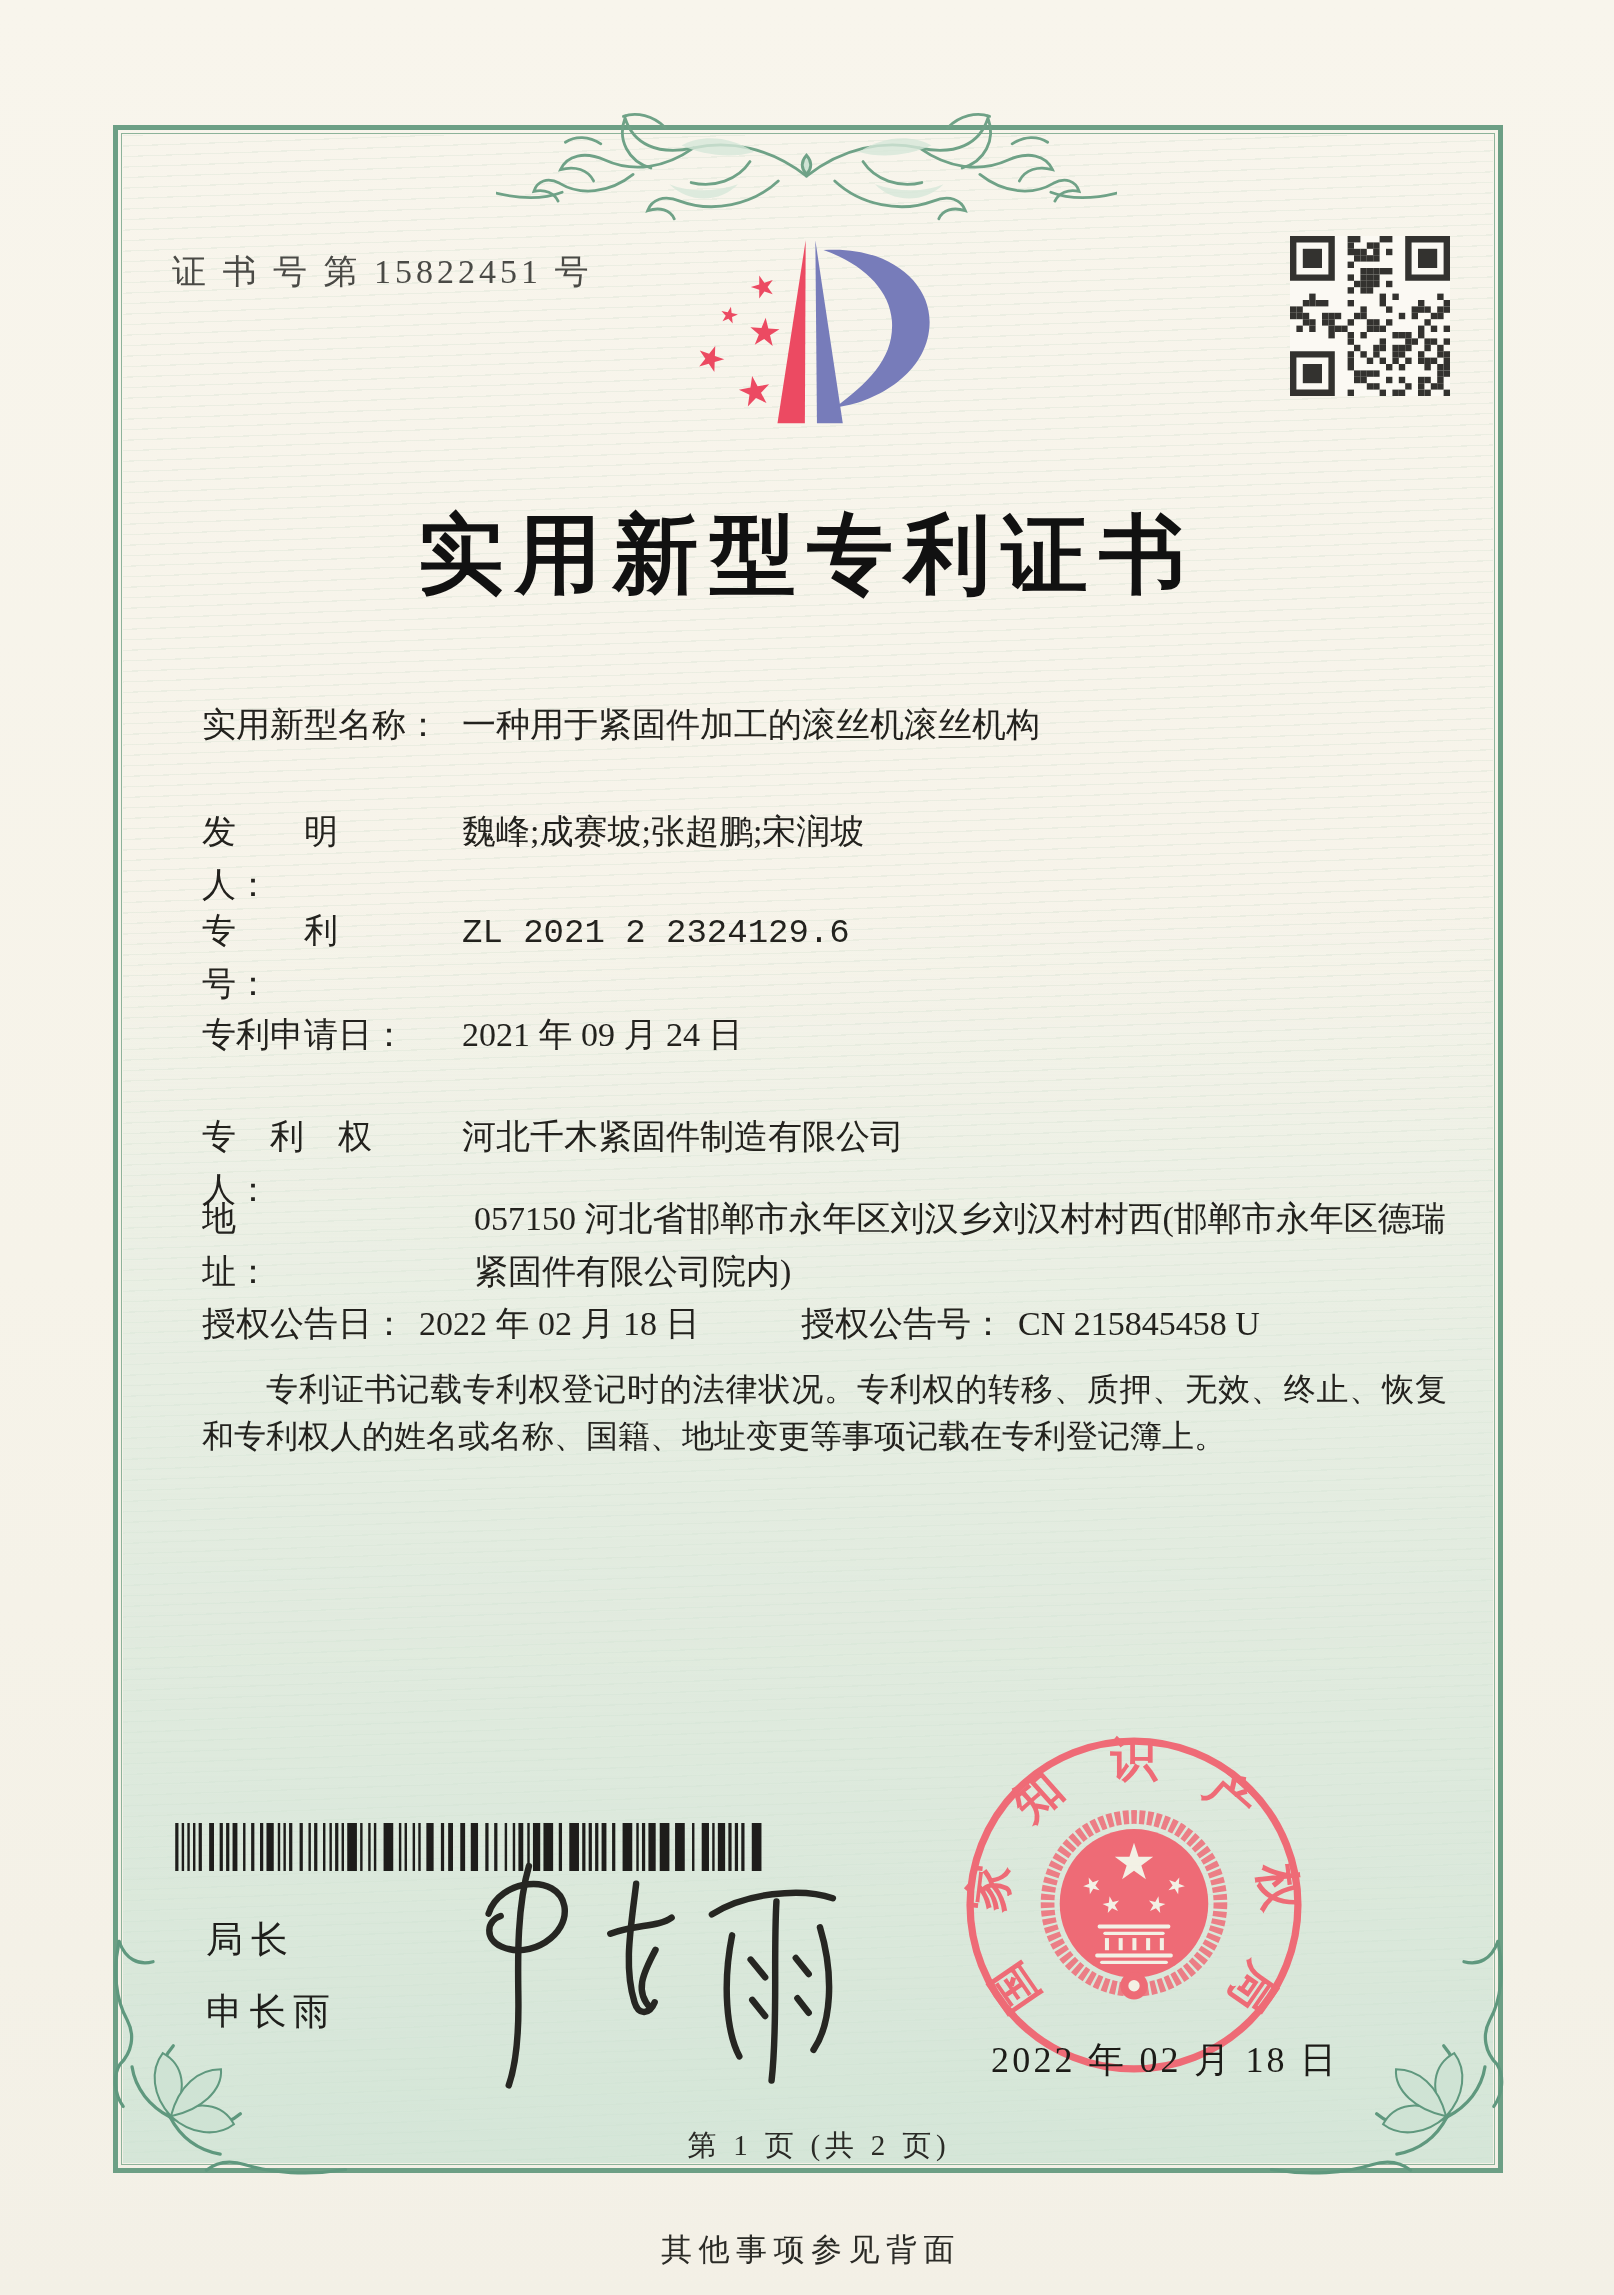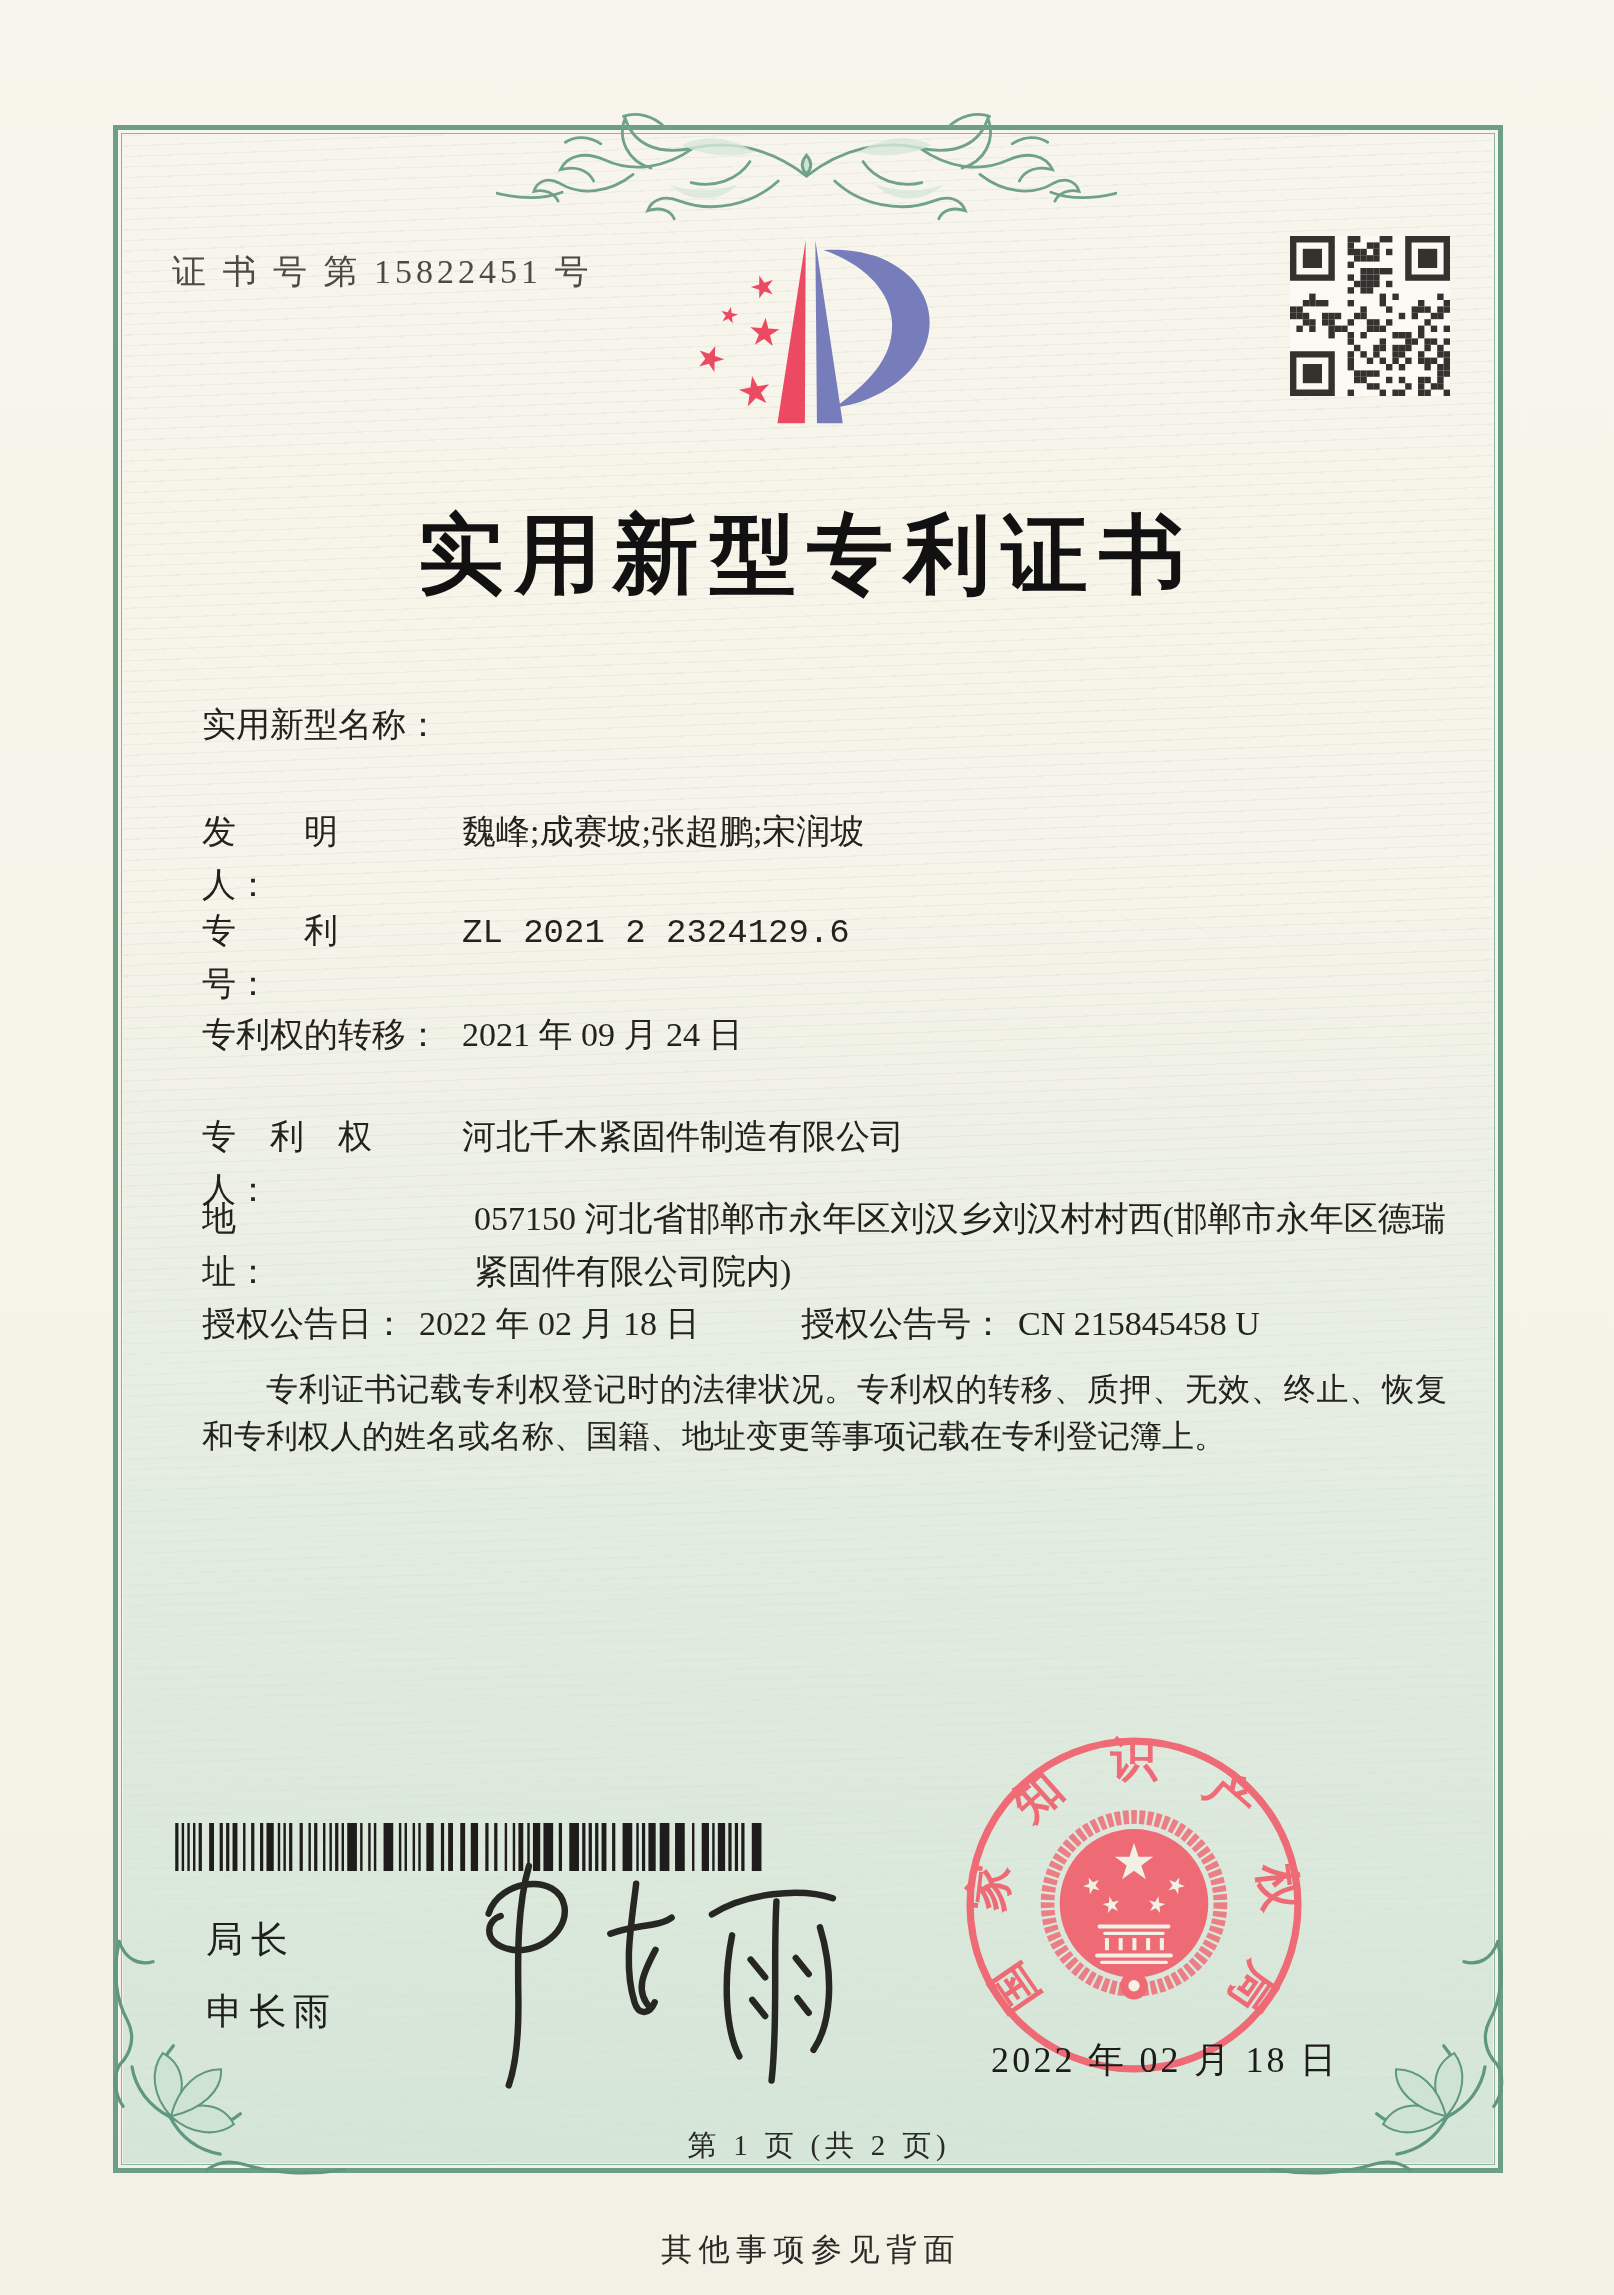--- a/index.html
+++ b/index.html
@@ -349,6 +349,7 @@
 
   <div class="field-row row-name">
     <span class="field-label">实用新型名称：</span>
+    <span class="field-value">一种用于紧固件加工的滚丝机滚丝机构</span>
   </div>
   <div class="field-row row-inventors">
     <span class="field-label">发　　明　　人：</span>

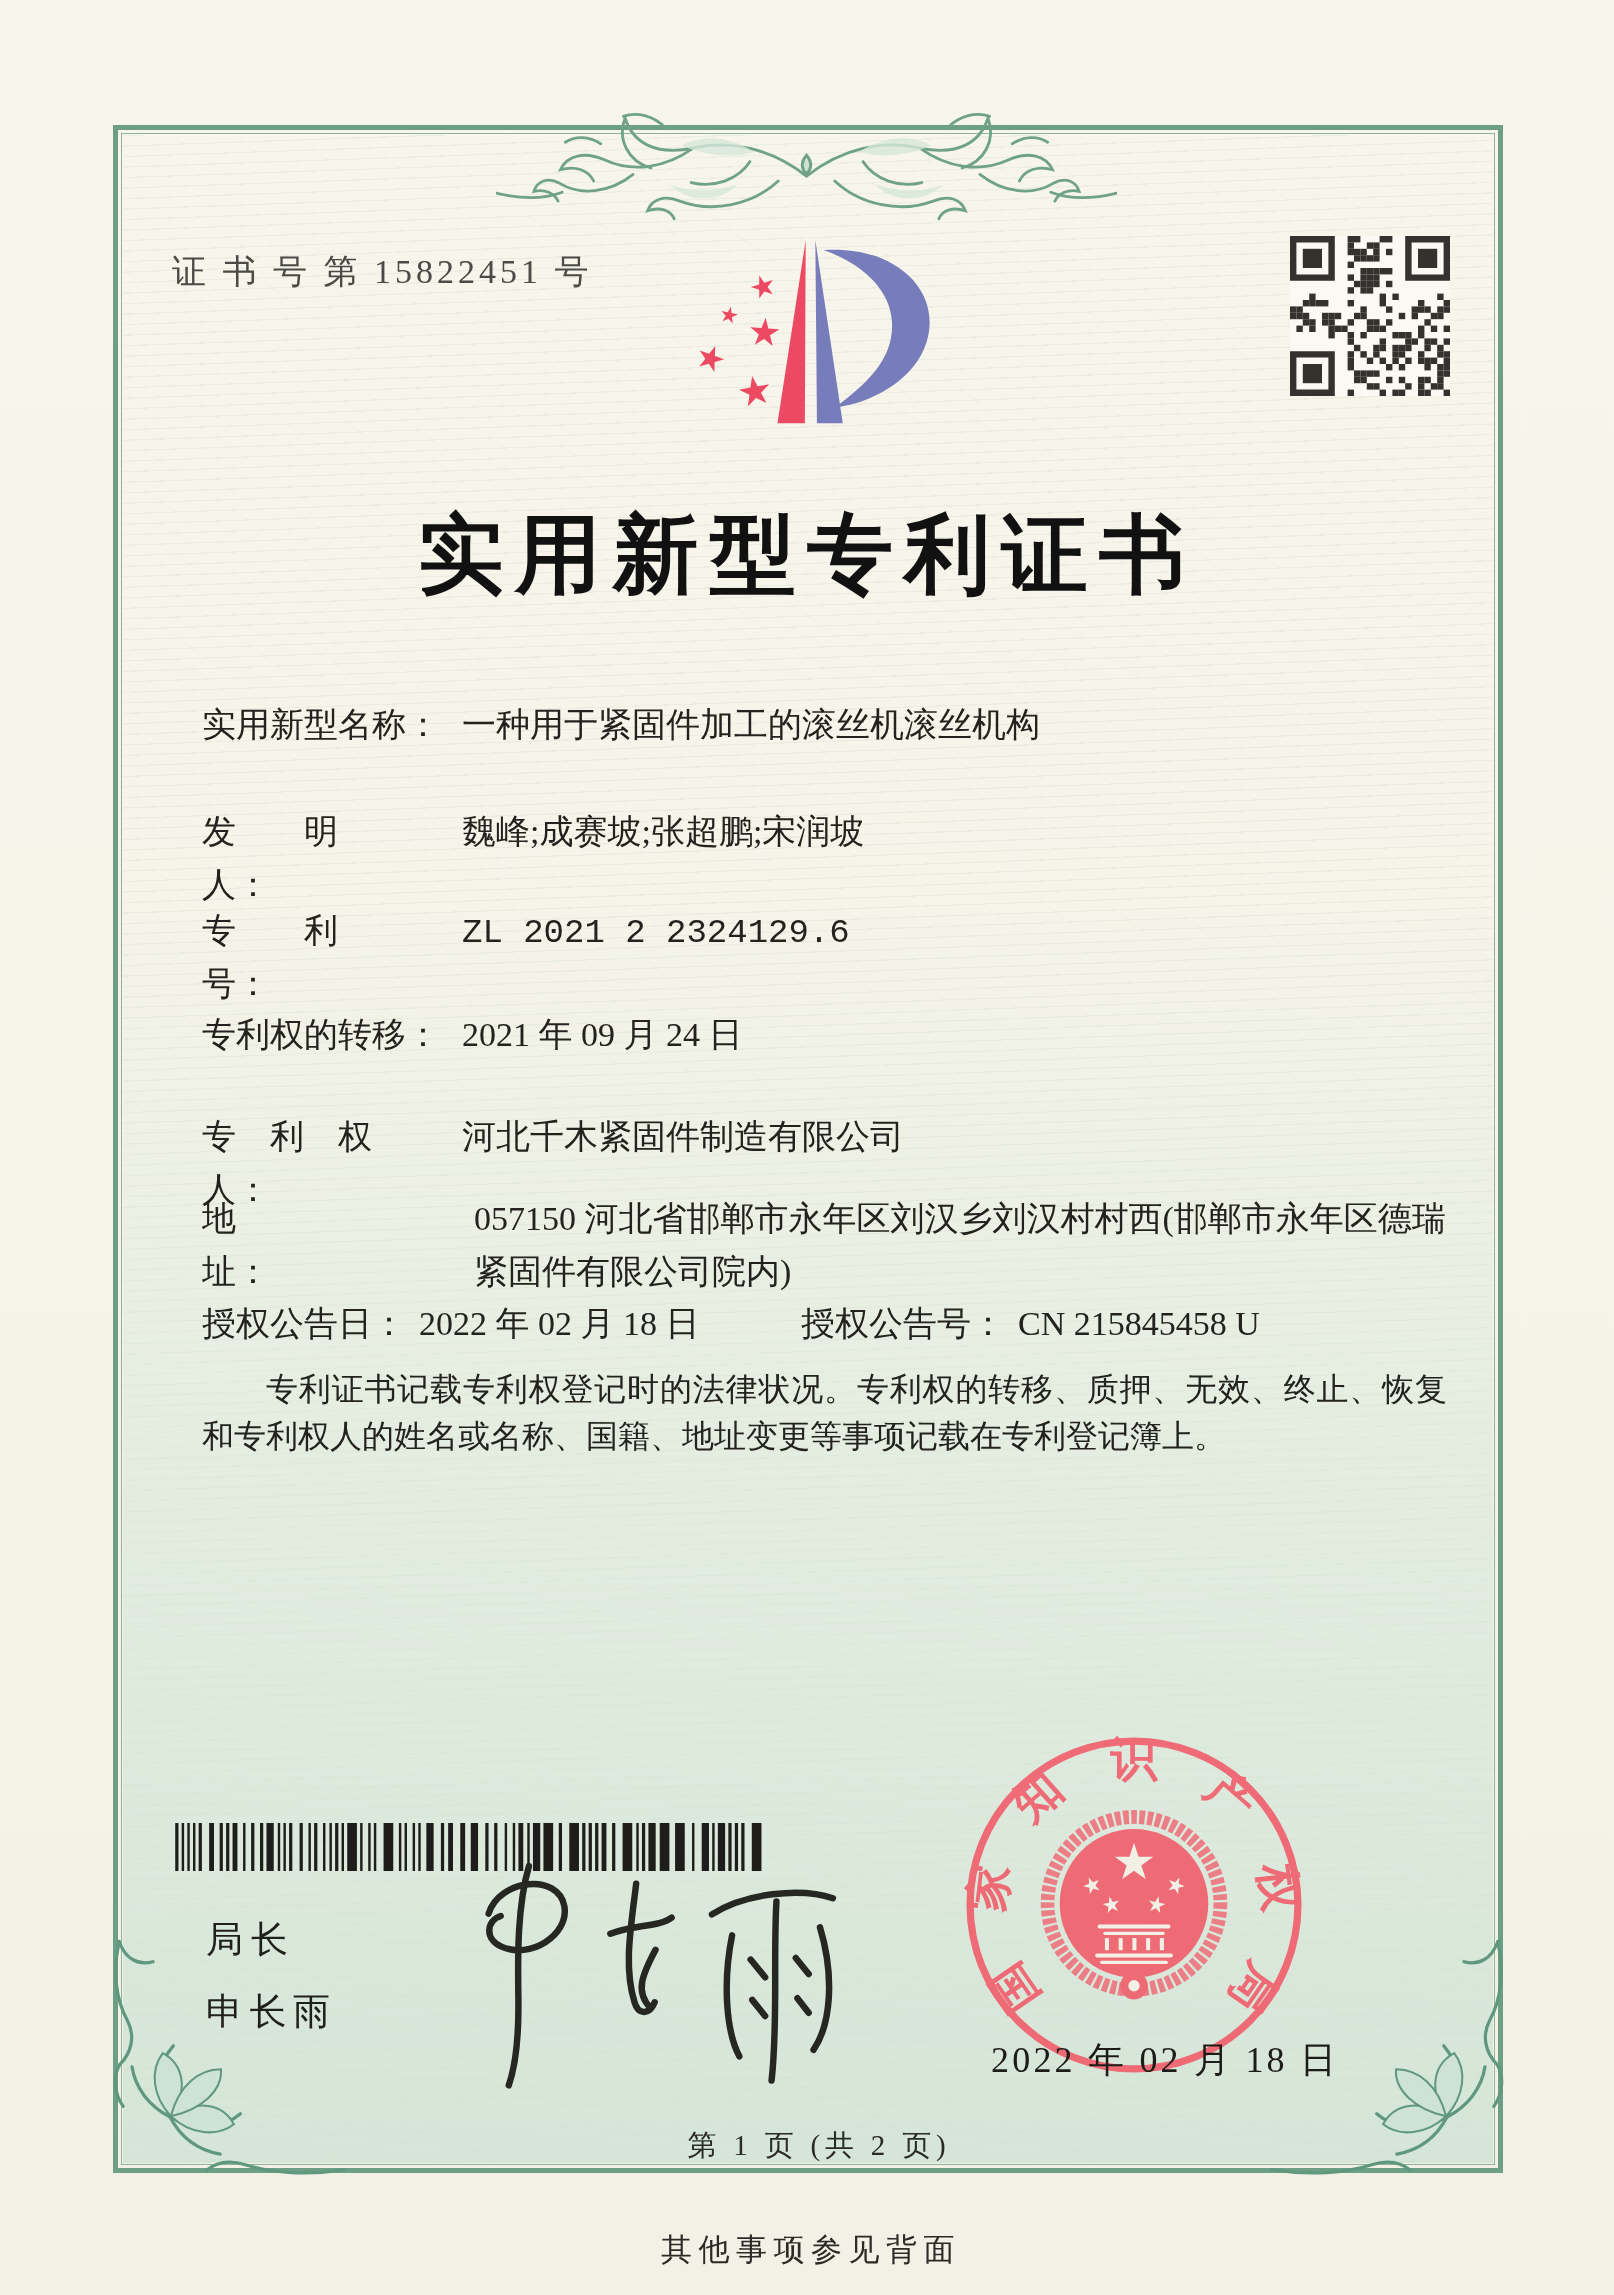--- a/index.html
+++ b/index.html
@@ -360,7 +360,7 @@
     <span class="field-value">ZL 2021 2 2324129.6</span>
   </div>
   <div class="field-row row-filing">
-    <span class="field-label">专利权的转移：</span>
+    <span class="field-label">专利申请日：</span>
     <span class="field-value">2021 年 09 月 24 日</span>
   </div>
   <div class="field-row row-patentee">

